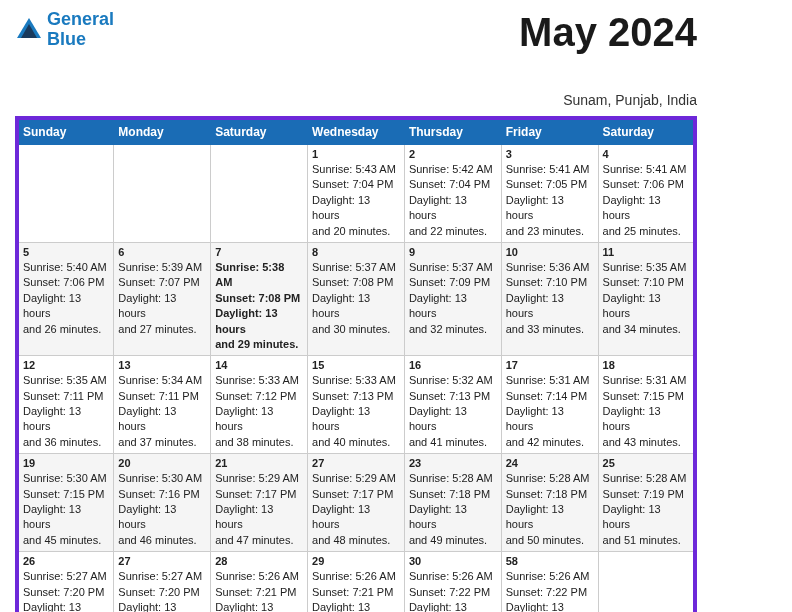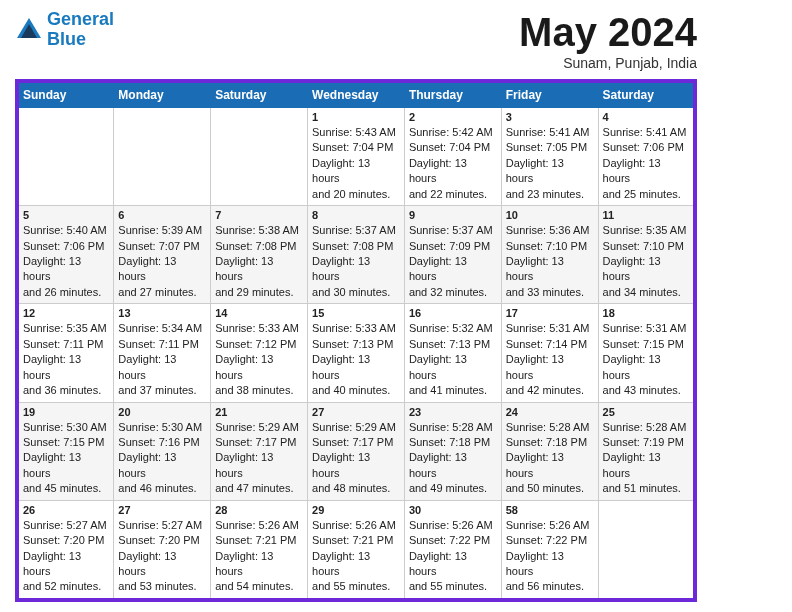--- a/index.html
+++ b/index.html
@@ -52,6 +52,7 @@
     .location {
       font-size: 14px;
       color: #333;
+      margin-top: 37px;
     }
     .calendar {
       flex: 1;

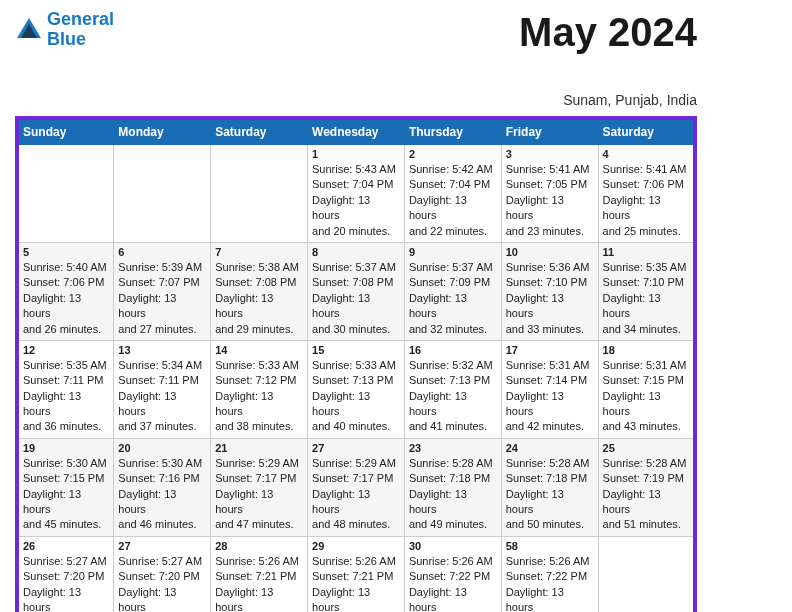--- a/index.html
+++ b/index.html
@@ -180,7 +180,7 @@
           </td>
           <td>
             <span class="day-number">7</span>
-            <div class="cell-info" style="white-space: pre-line;">Sunrise: 5:38 AM
+            <div class="cell-info" style="white-space: pre-line; font-weight: bold;">Sunrise: 5:38 AM
 Sunset: 7:08 PM
 Daylight: 13 hours
 and 29 minutes.</div>

